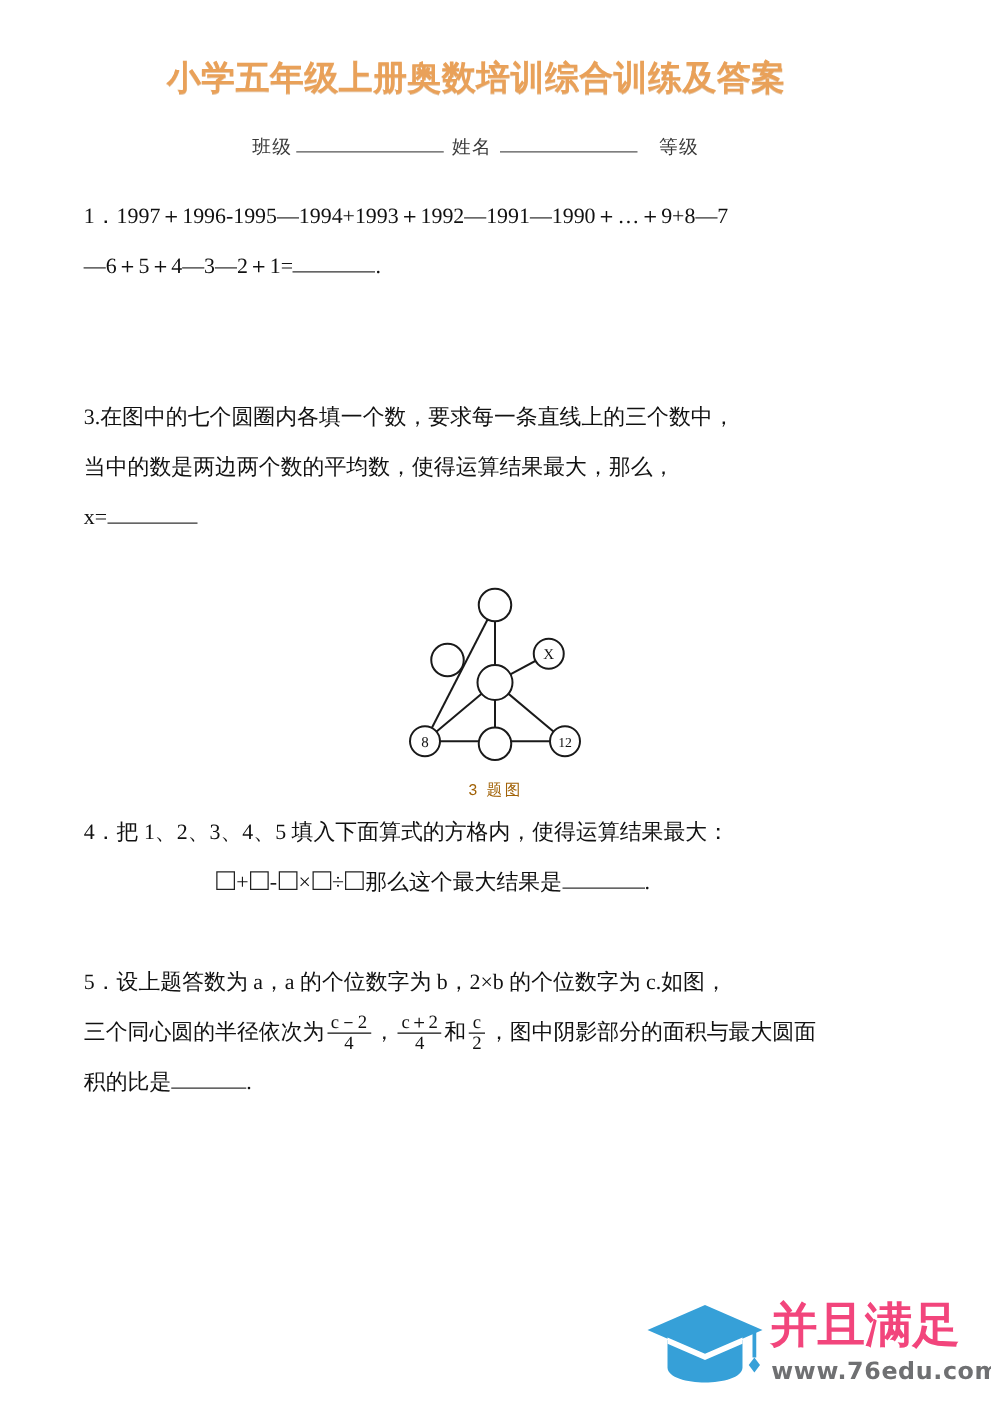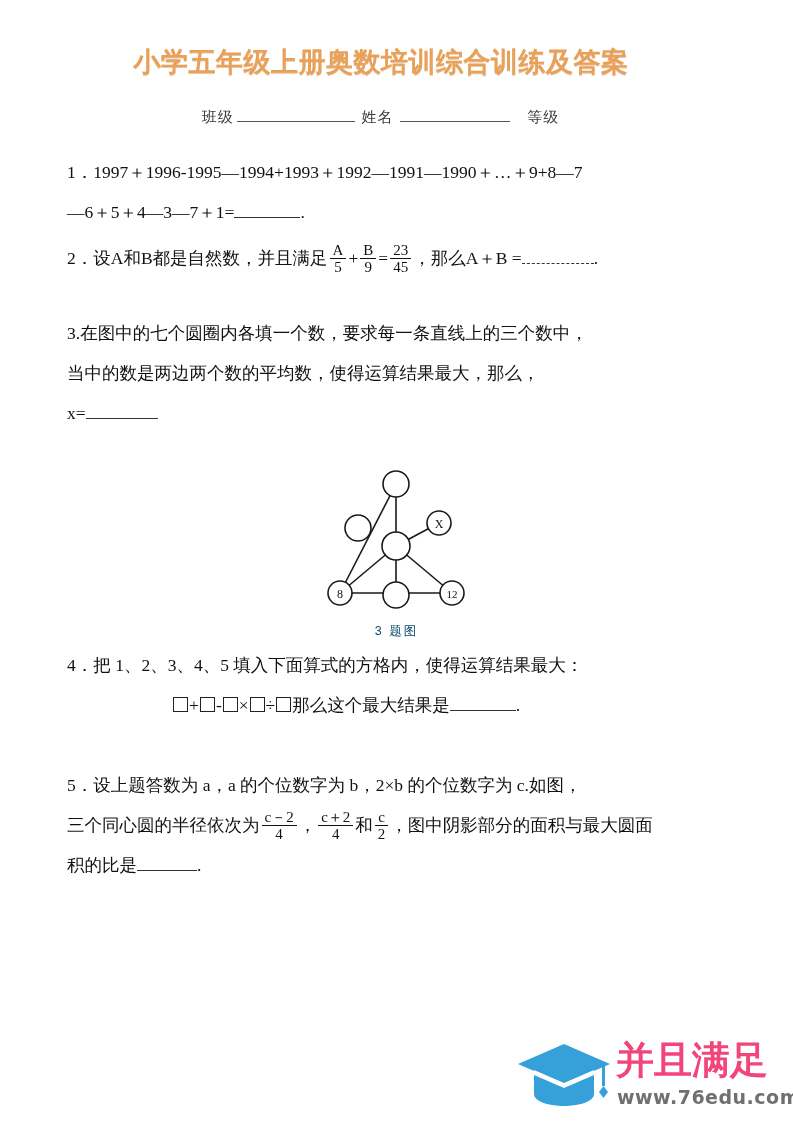--- a/index.html
+++ b/index.html
@@ -182,7 +182,7 @@
   <div class="problem" style="top:152px;">
     <div class="pline">1．1997＋1996-1995—1994+1993＋1992—1991—1990＋…＋9+8—7</div>
     <div class="pline">
-      <span>—6＋5＋4—3—7＋1=</span><span class="fill w66"></span><span>.</span>
+      <span>—6＋5＋4—3—2＋1=</span><span class="fill w66"></span><span>.</span>
     </div>
   </div>
 

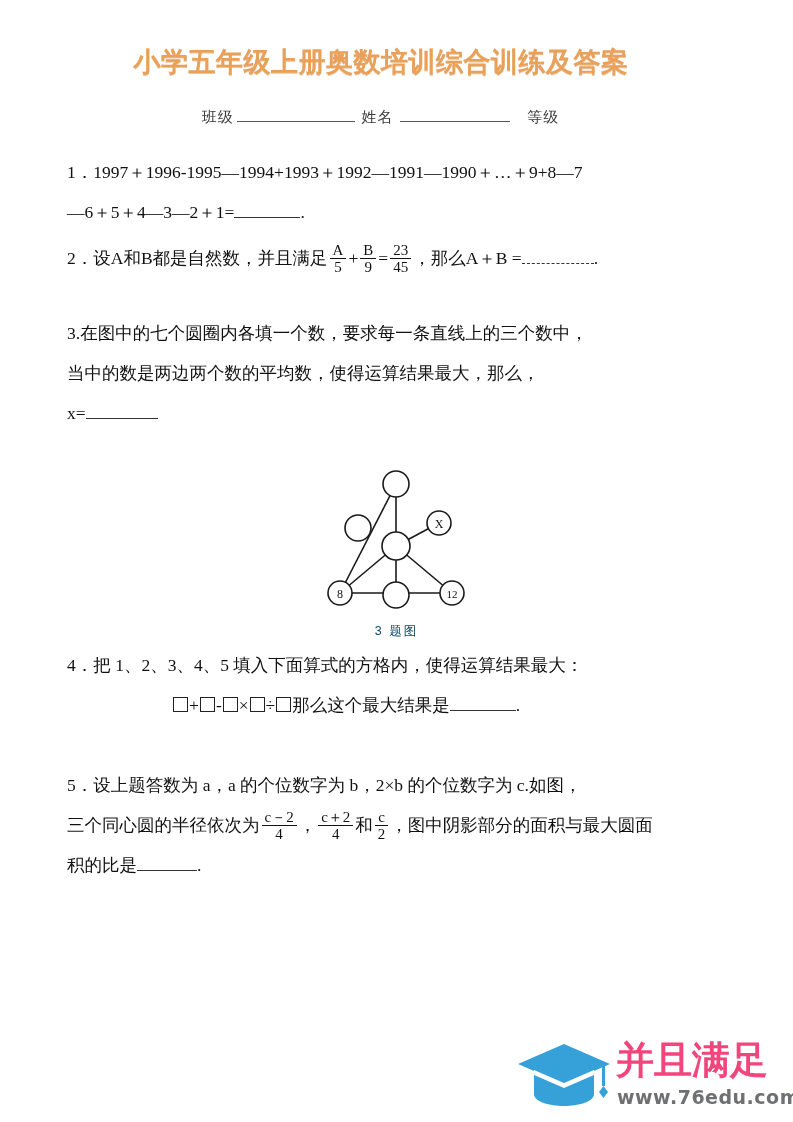--- a/index.html
+++ b/index.html
@@ -186,11 +186,6 @@
     </div>
   </div>
 
-  <div class="problem" style="top:238px;">
-    <div class="pline">
-      <span>2．设A和B都是自然数，并且满足</span><span class="frac"><span class="num">A</span><span class="den">5</span></span><span>+</span><span class="frac"><span class="num">B</span><span class="den">9</span></span><span>=</span><span class="frac"><span class="num">23</span><span class="den">45</span></span><span>，那么A＋B =</span><span class="dashfill"></span><span>.</span>
-    </div>
-  </div>
 
   <div class="problem" style="top:313px;">
     <div class="pline">3.在图中的七个圆圈内各填一个数，要求每一条直线上的三个数中，</div>

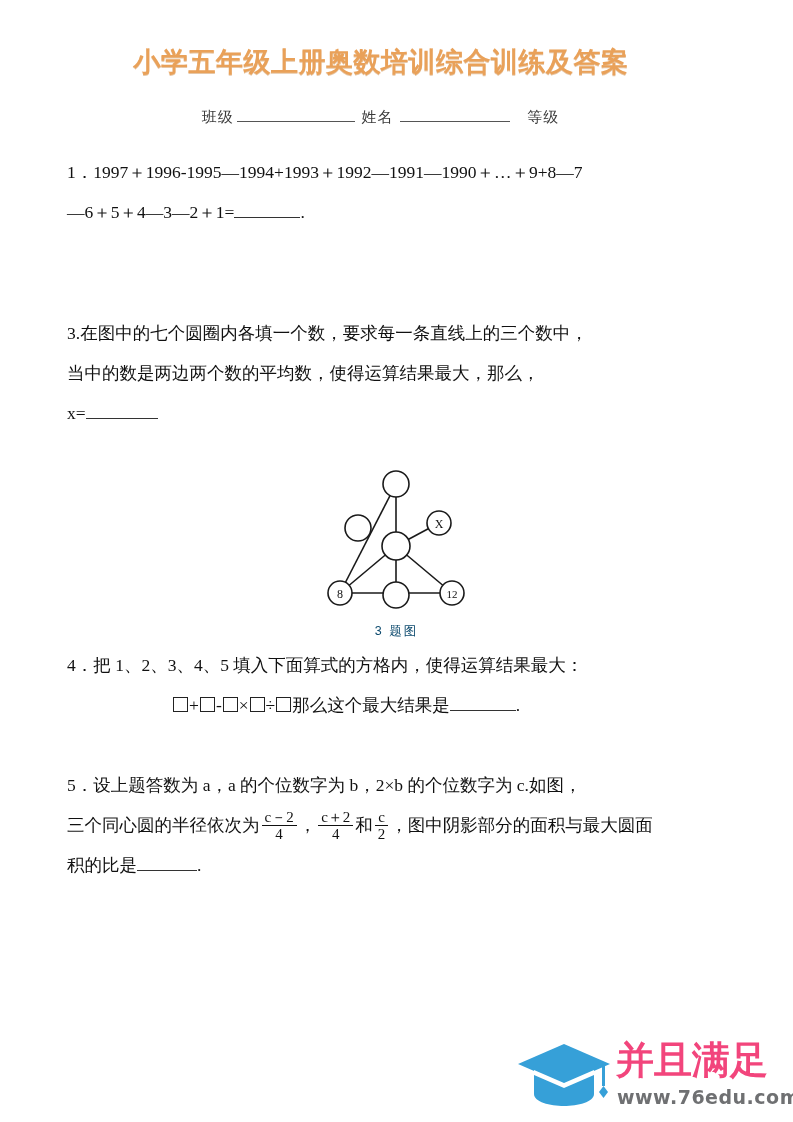--- a/index.html
+++ b/index.html
@@ -127,7 +127,7 @@
   }
   .fig-caption {
     font-size: 12.5px;
-    color: #0c4a6e;
+    color: #a16207;
     letter-spacing: 2px;
     margin-top: 2px;
     font-family: "Liberation Sans", sans-serif;

